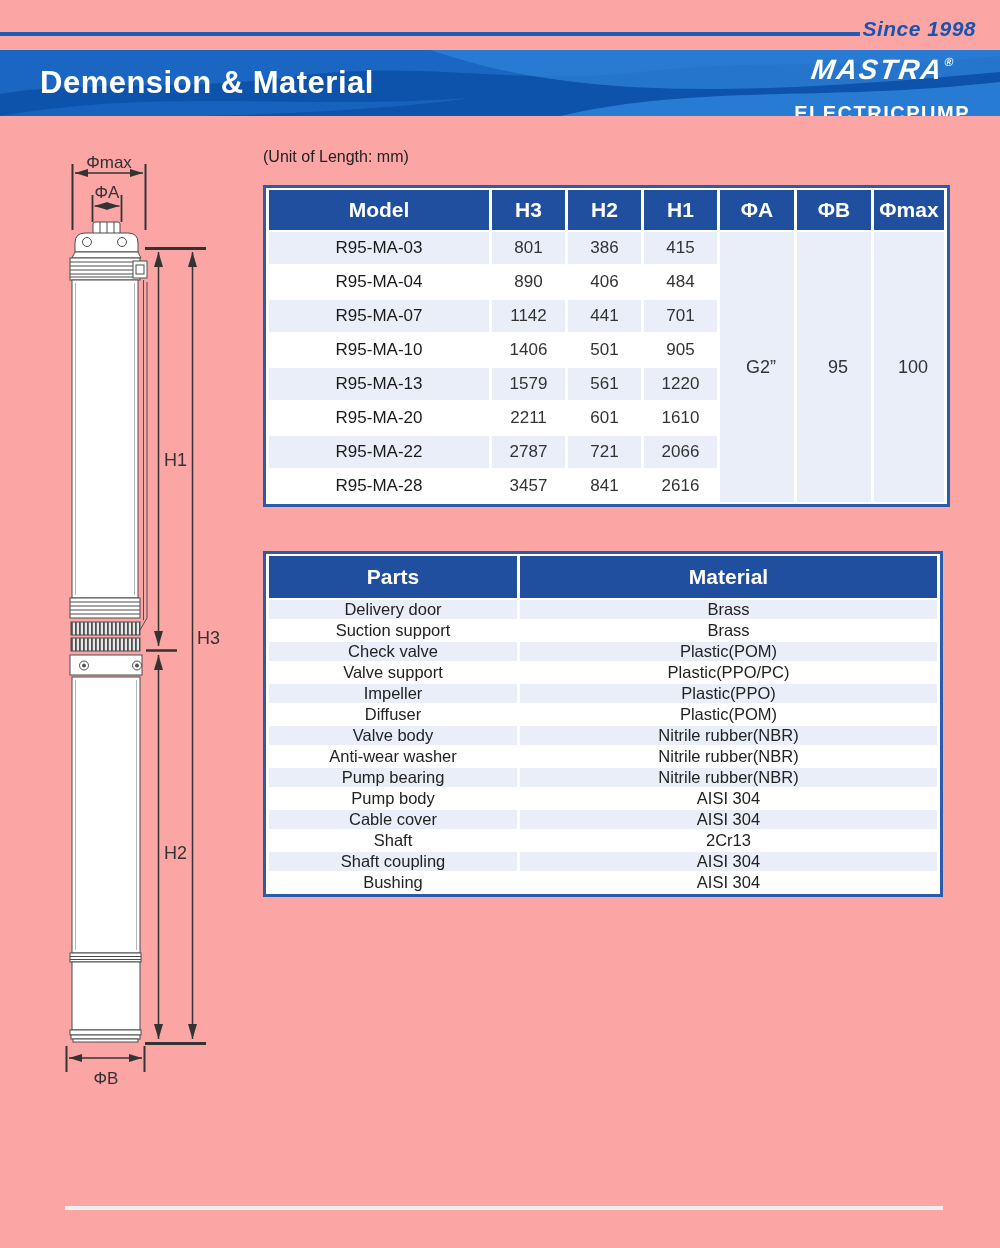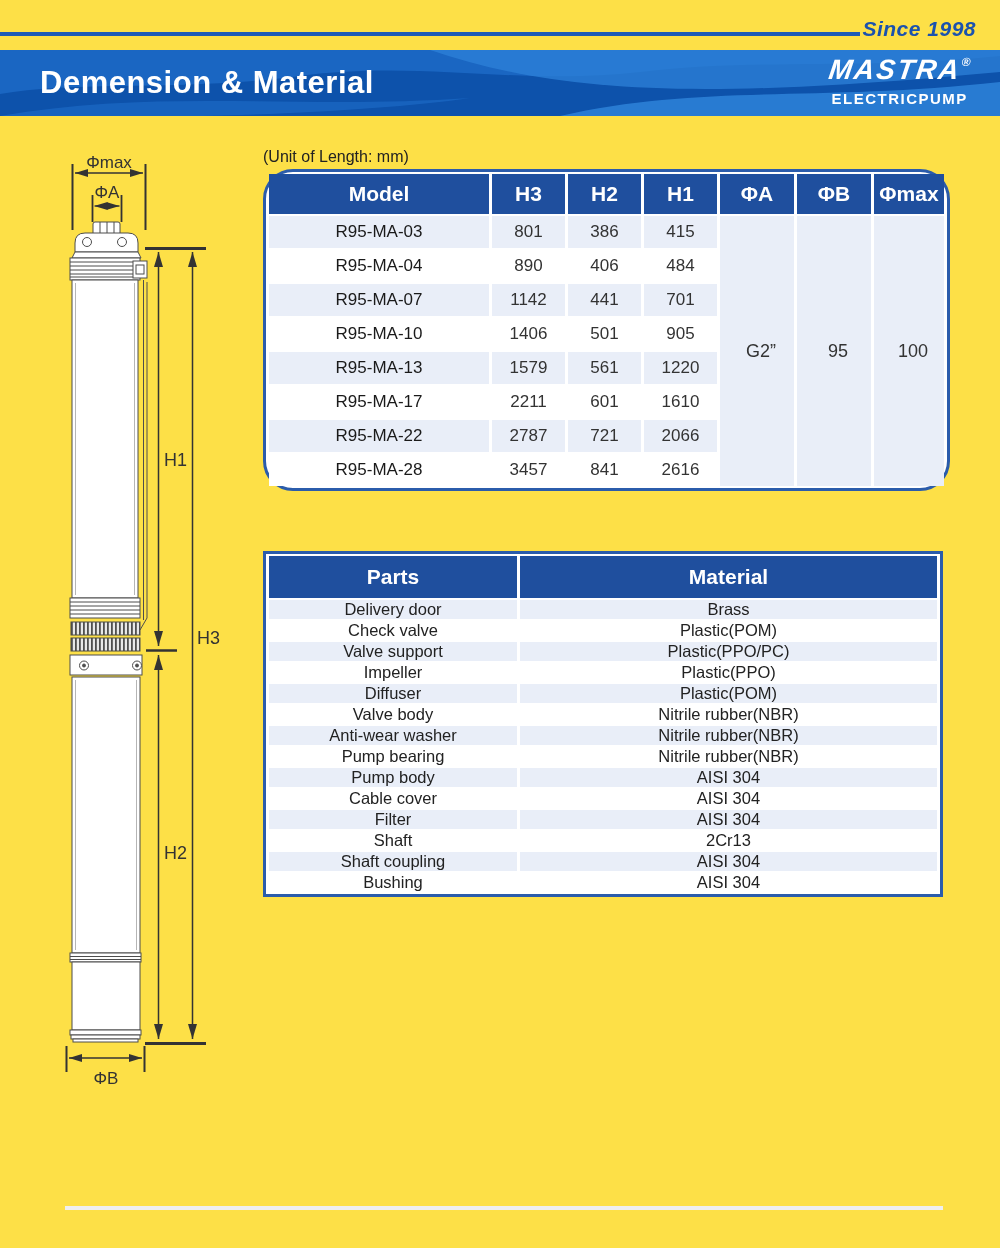--- a/index.html
+++ b/index.html
@@ -4,7 +4,7 @@
 <style>
   html,body{margin:0;padding:0;background:#fff;}
   .page{
-    position:relative;width:1000px;height:1248px;background:#fde047;overflow:hidden;
+    position:relative;width:1000px;height:1248px;background:#fca5a5;overflow:hidden;
     font-family:"Liberation Sans",sans-serif;
   }
   

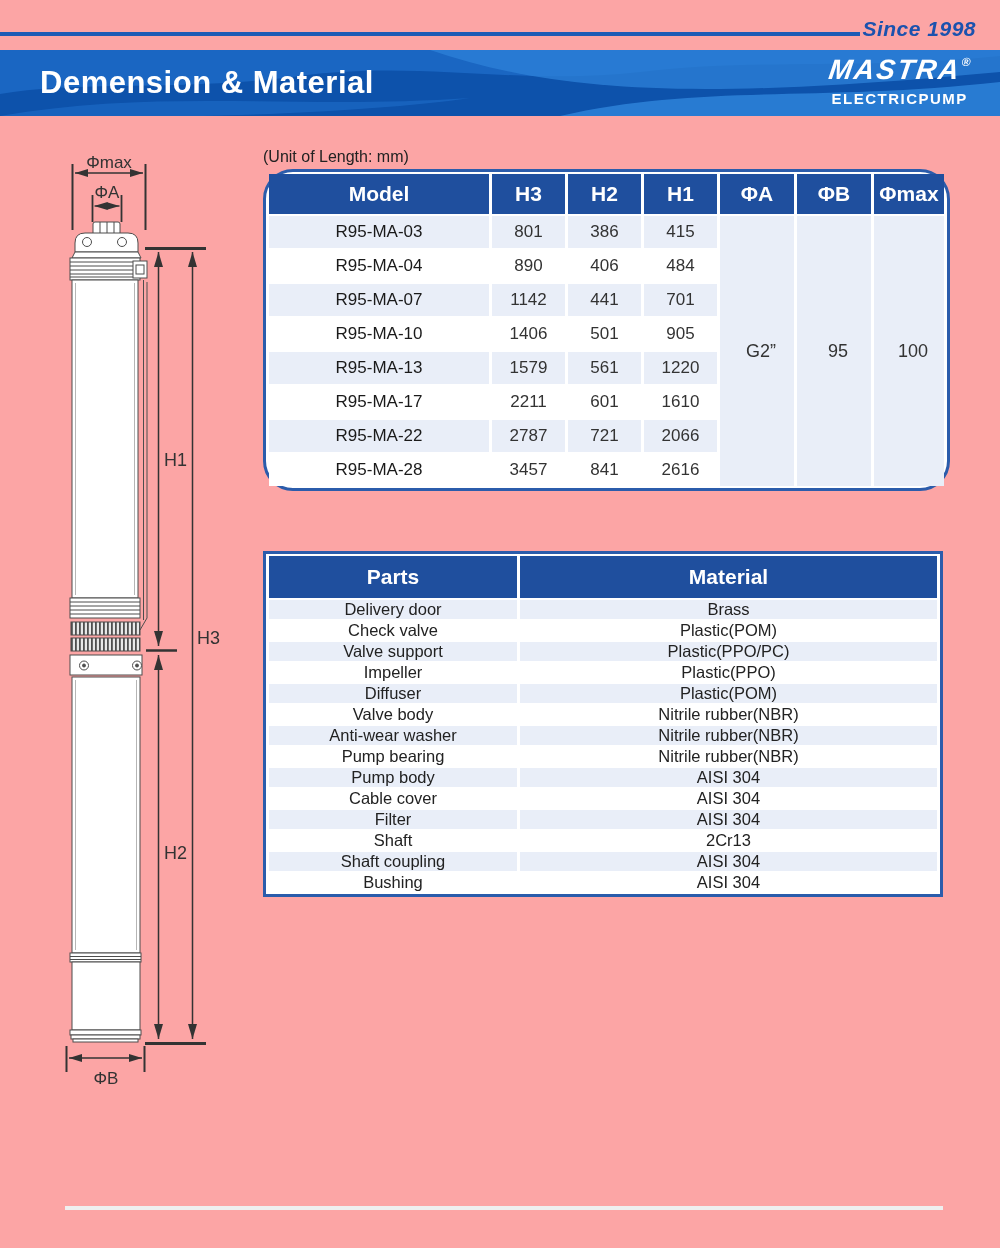--- a/index.html
+++ b/index.html
@@ -23,7 +23,7 @@
   .logo{position:absolute;right:30px;top:6px;text-align:center;color:#fff;z-index:2;line-height:1;}
   .logo-mark{font-style:italic;font-weight:bold;font-size:28px;letter-spacing:2px;transform:skewX(-8deg);}
   .logo-mark .reg{font-size:12px;font-style:normal;vertical-align:top;letter-spacing:0;}
-  .logo-sub{font-weight:bold;font-size:15px;letter-spacing:1.5px;margin-top:7px;}
+  .logo-sub{font-weight:bold;font-size:20px;letter-spacing:1.5px;margin-top:19px;}
   
   .unit-note{position:absolute;left:263px;top:148px;font-size:16px;color:#222;}
   

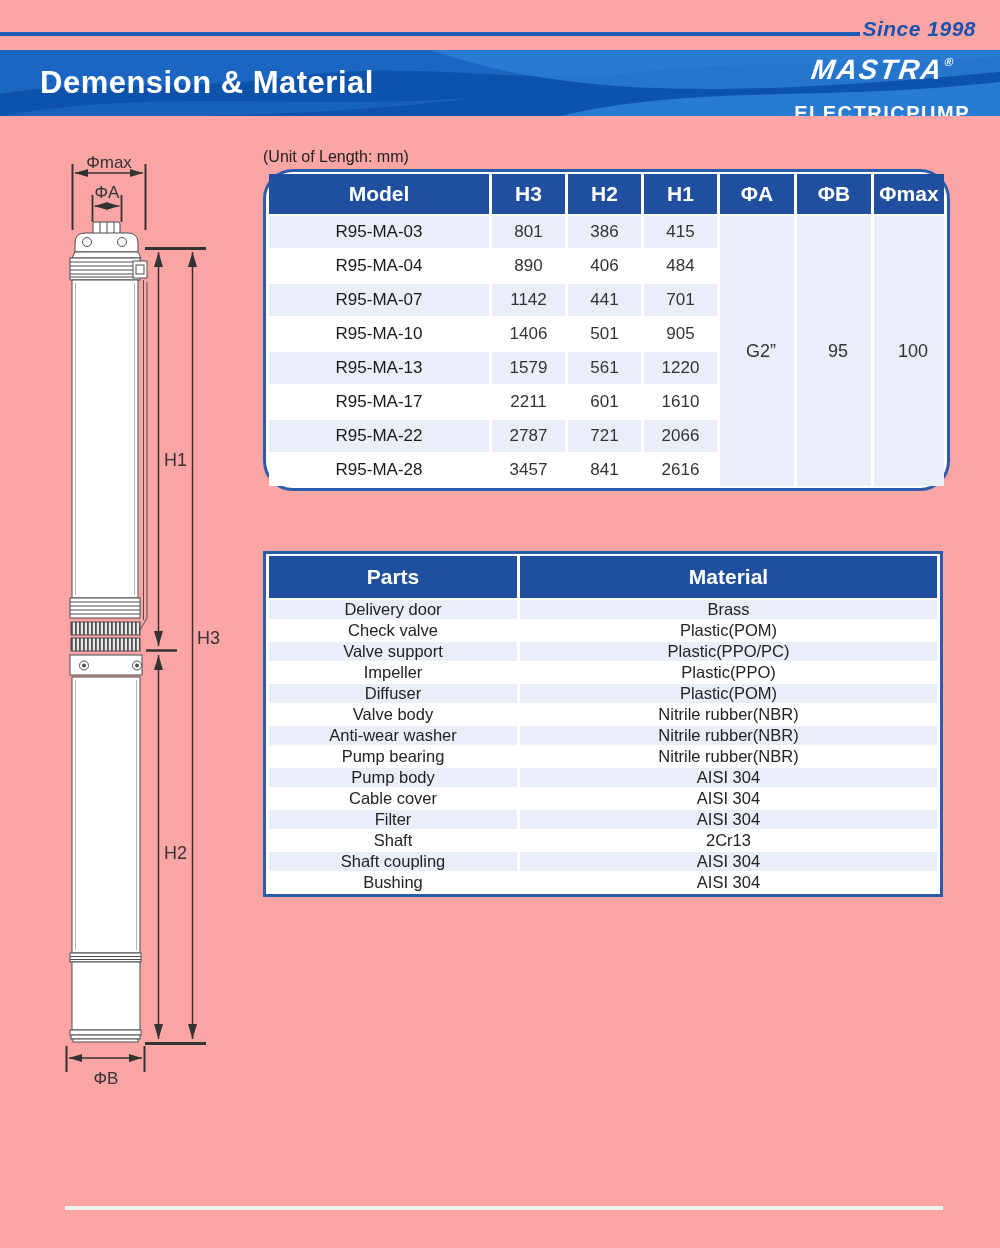--- a/index.html
+++ b/index.html
@@ -34,7 +34,7 @@
         border:3px solid var(--table-border,#2b5cab);position:absolute;table-layout:fixed;}
   th{background:var(--table-header,#1f4f9e);color:#fff;font-weight:bold;font-size:21px;padding:0;}
   td{text-align:center;font-size:17px;color:#333;padding:0;background:#fff;}
-  .dim-table{left:263px;top:169px;border-radius:30px;}
+  .dim-table{left:263px;top:185px;}
   .dim-table th{height:40px;}
   .dim-table td{height:32px;}
   .dim-table td.model{font-weight:normal;color:#1a1a1a;}

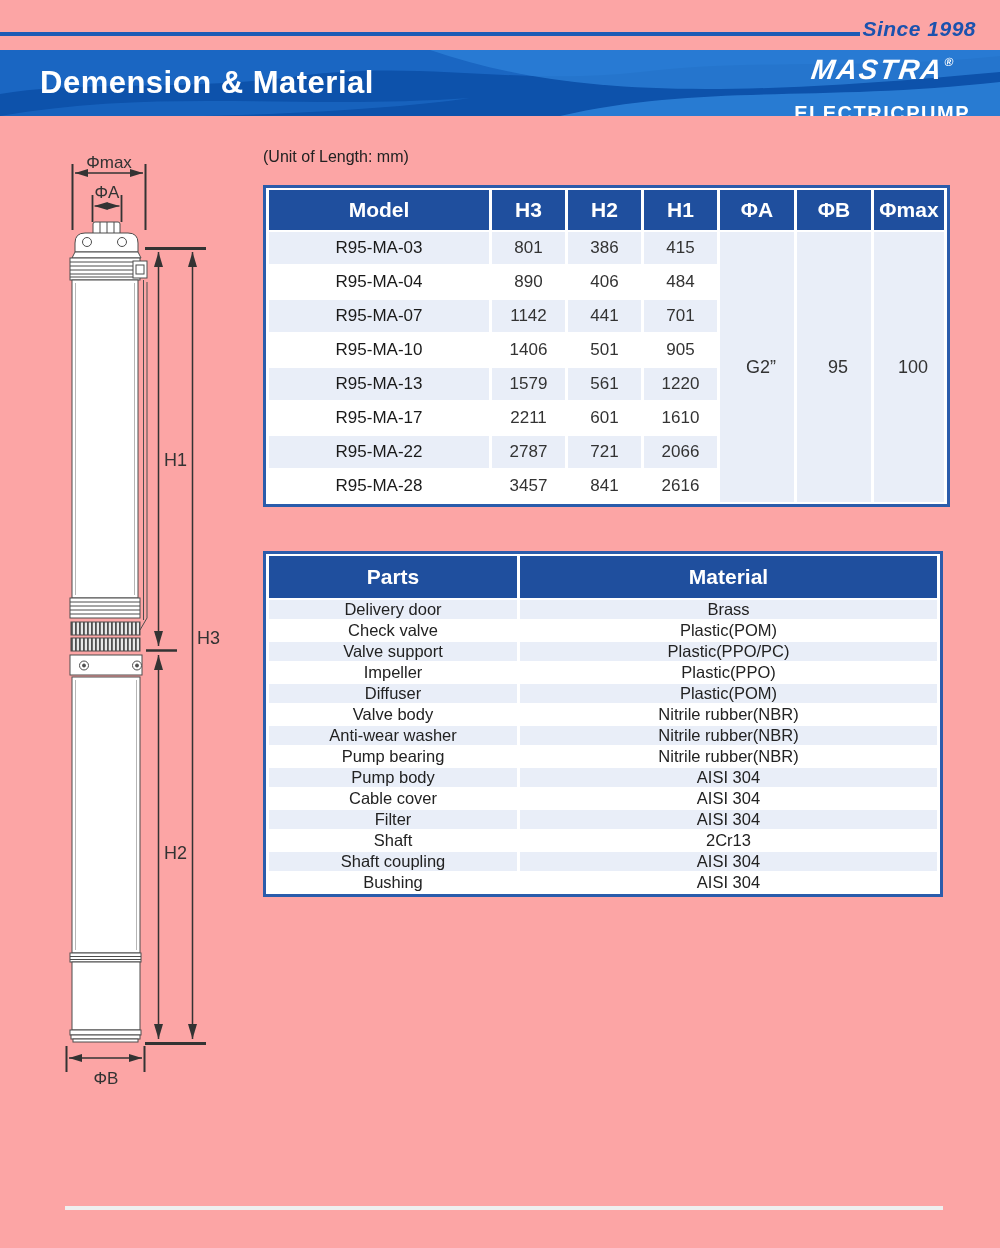--- a/index.html
+++ b/index.html
@@ -230,7 +230,7 @@
         <td>1220</td>
       </tr>
       <tr>
-        <td class="model">R95-MA-17</td>
+        <td class="model">R95-MA-20</td>
         <td>2211</td>
         <td>601</td>
         <td>1610</td>

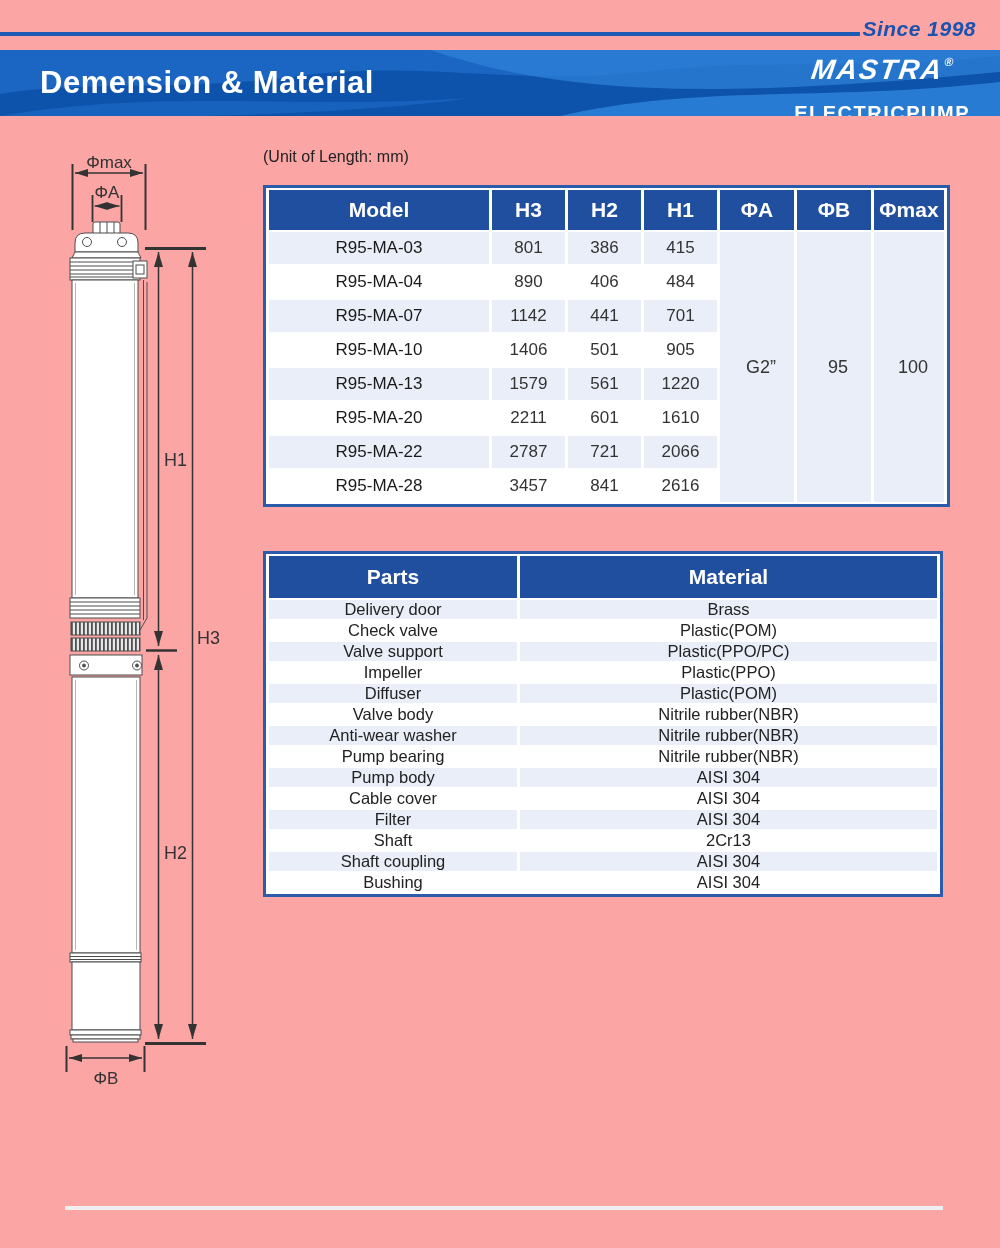--- a/index.html
+++ b/index.html
@@ -267,6 +267,10 @@
           <td>Brass</td>
         </tr>
       <tr>
+          <td>Suction support</td>
+          <td>Brass</td>
+        </tr>
+      <tr>
           <td>Check valve</td>
           <td>Plastic(POM)</td>
         </tr>

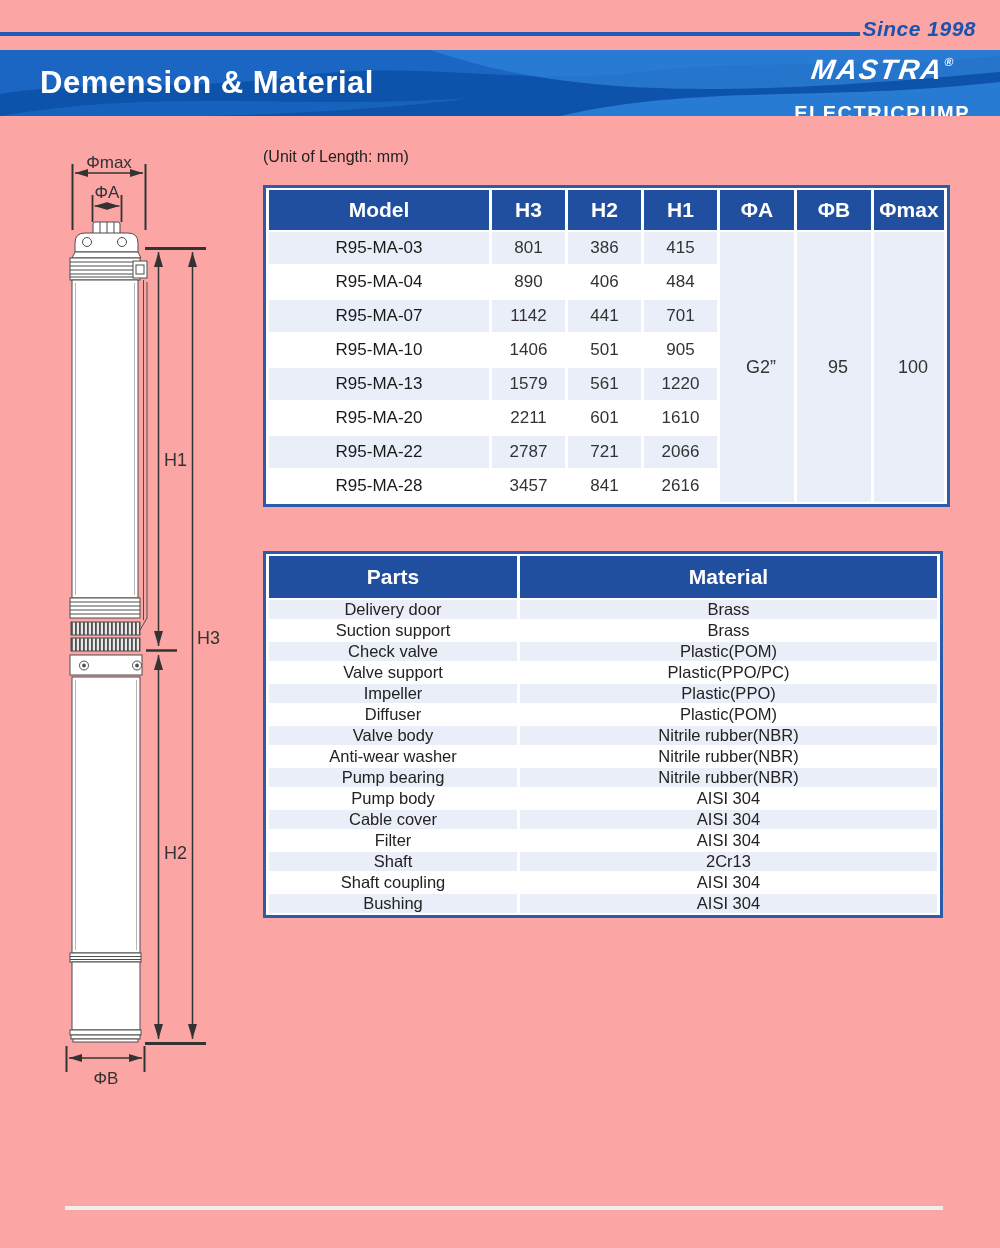--- a/index.html
+++ b/index.html
@@ -307,10 +307,6 @@
           <td>AISI 304</td>
         </tr>
       <tr>
-          <td>Filter</td>
-          <td>AISI 304</td>
-        </tr>
-      <tr>
           <td>Shaft</td>
           <td>2Cr13</td>
         </tr>

